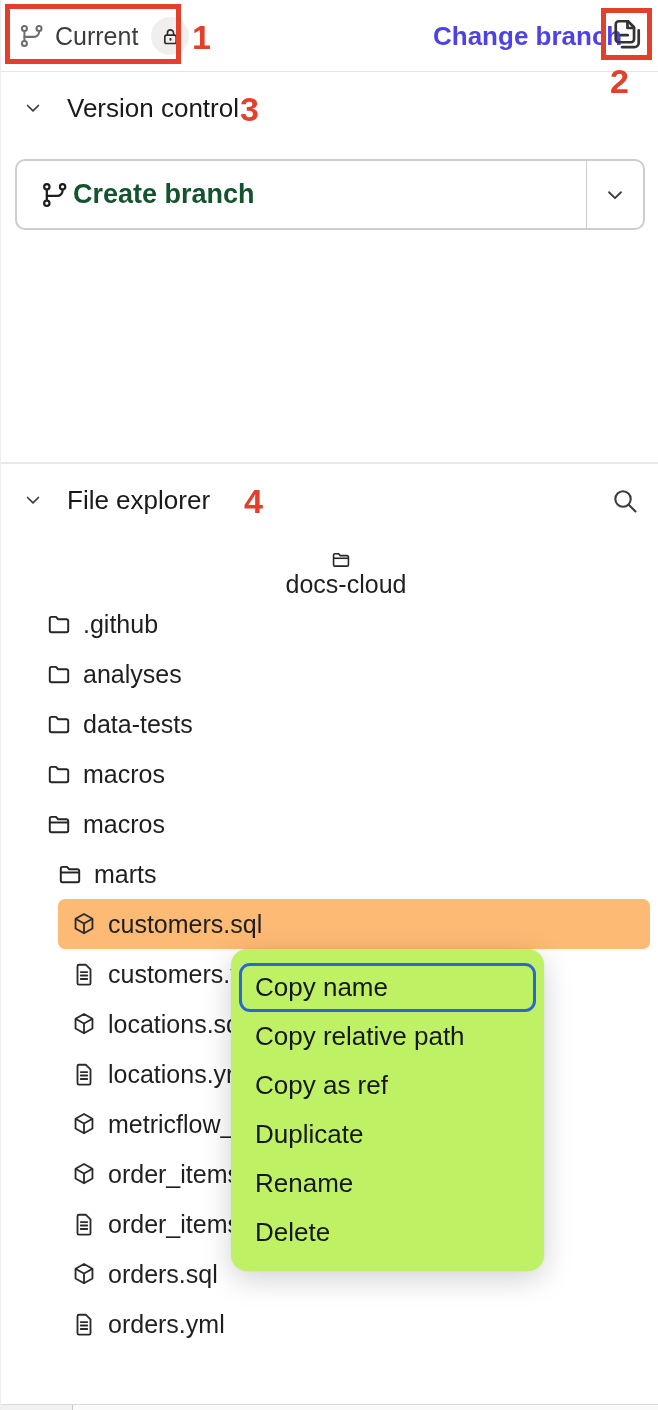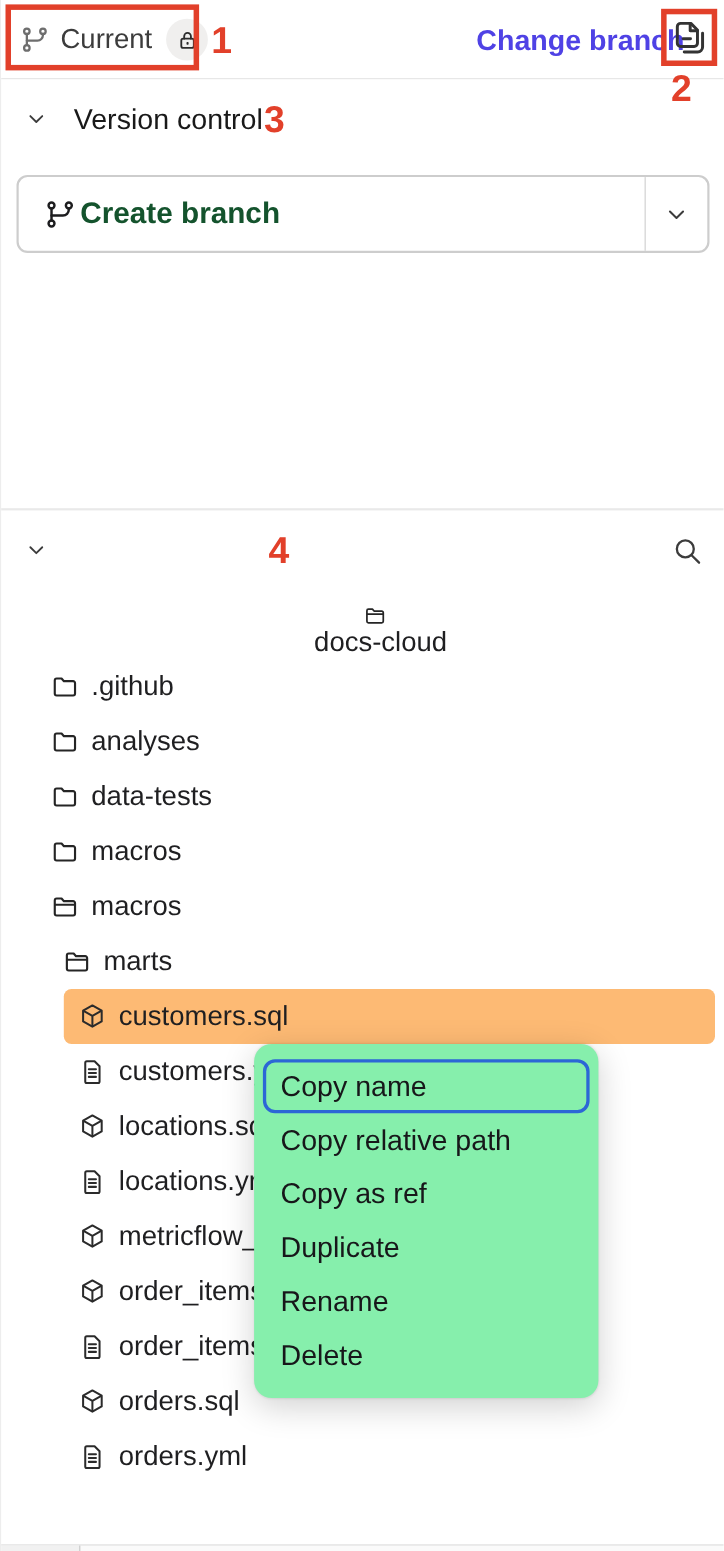--- a/index.html
+++ b/index.html
@@ -180,6 +180,7 @@
           <use href="#i-chevron"></use>
         </svg>
     </span>
+    <span class="sec-title">File explorer</span>
   </div>
   <div class="search-btn">
     <svg class="ic" width="28" height="28" style="color:#3c3c3c">

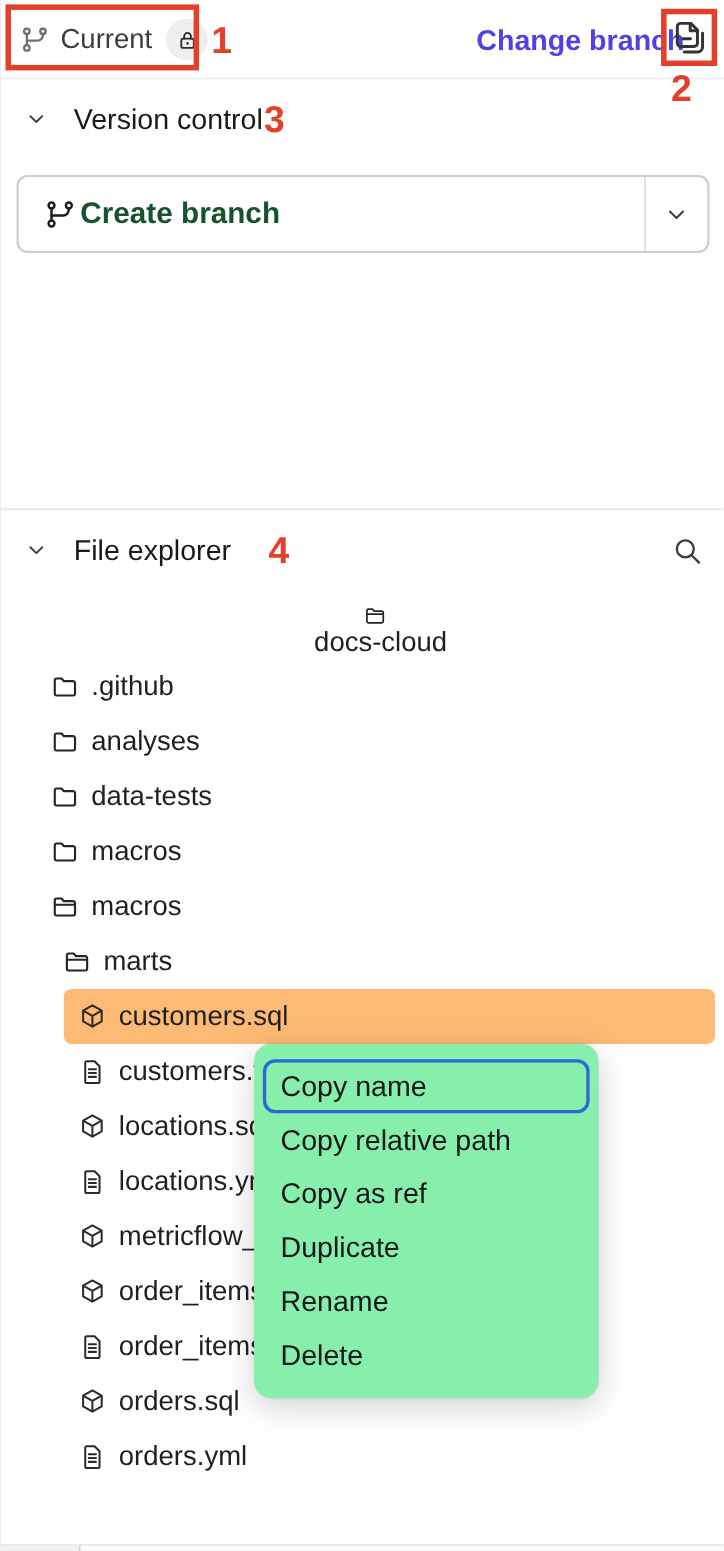--- a/index.html
+++ b/index.html
@@ -59,7 +59,7 @@
   .trow.selected { margin-left:57px; margin-right:8px; padding-left:13px; background:#fdba74; border-radius:7px; }
 
   
-  .ctx-menu { position:absolute; left:230px; top:949px; width:313px; background:#86efac;
+  .ctx-menu { position:absolute; left:230px; top:949px; width:313px; background:#bef264;
     border-radius:16px; box-shadow:0 8px 30px rgba(0,0,0,.18), 0 0 2px rgba(0,0,0,.08);
     padding:14px 8px; z-index:10; }
   .mitem { height:49px; display:flex; align-items:center; padding:0 13px; font-size:26px; color:#17171a;

